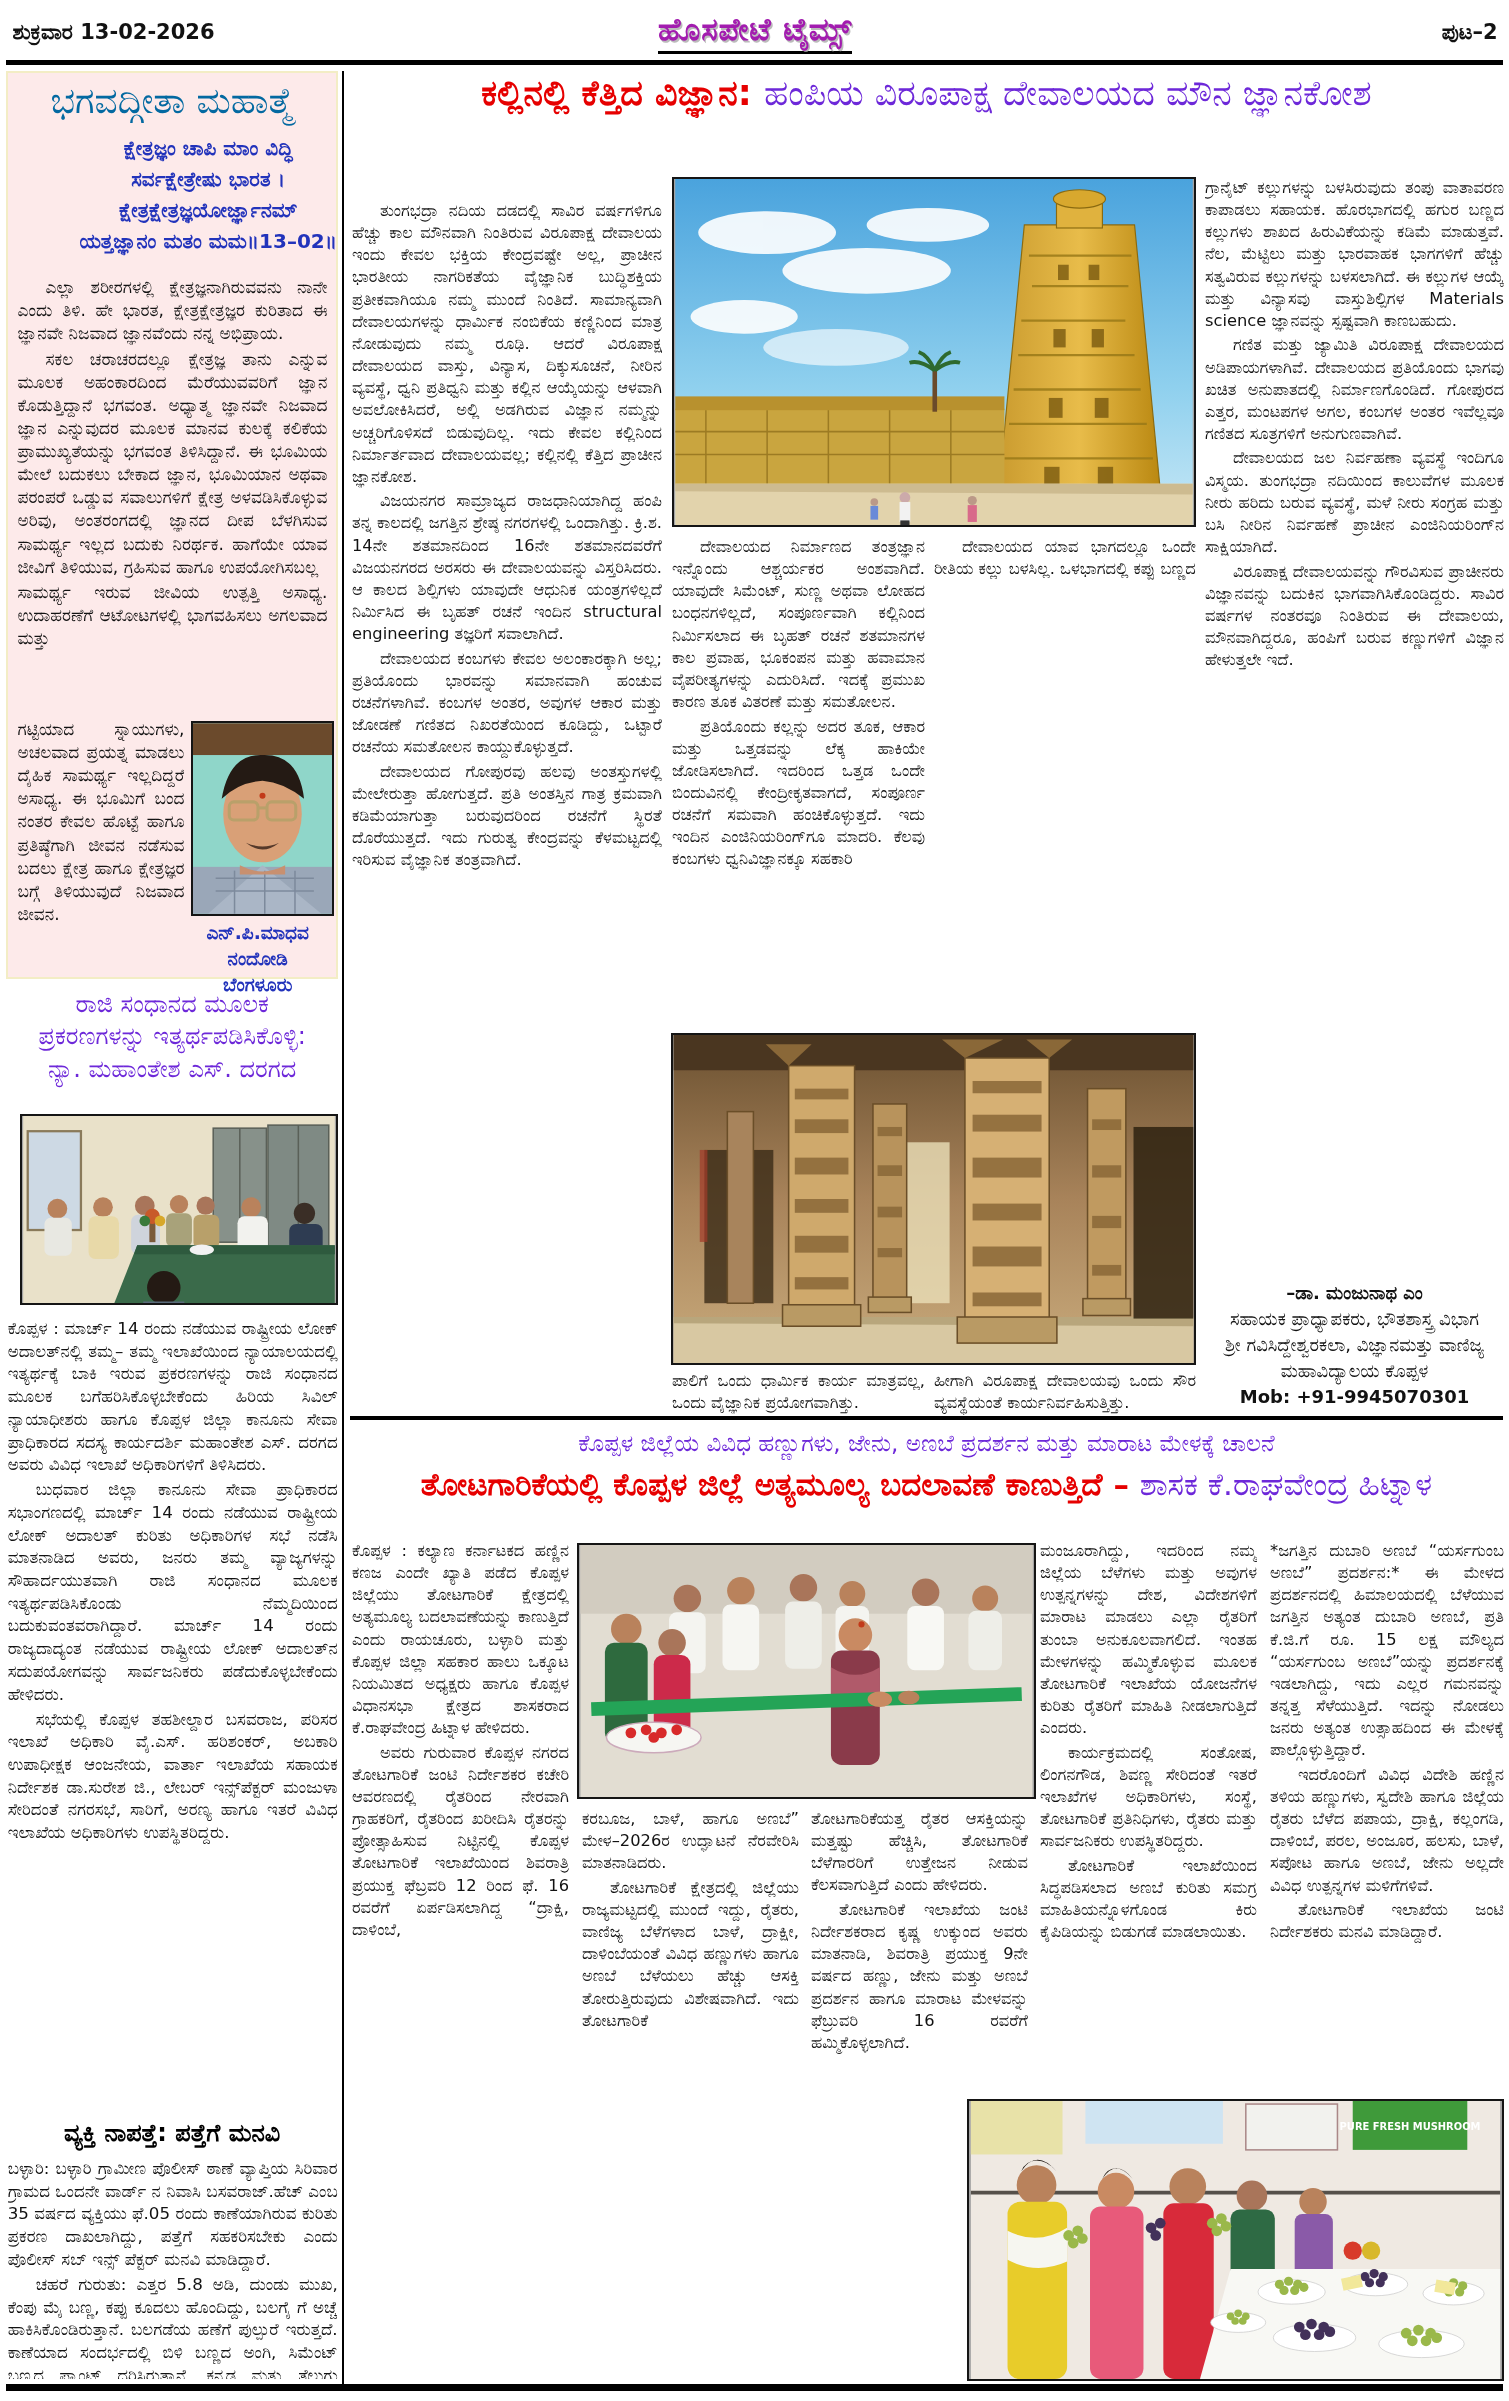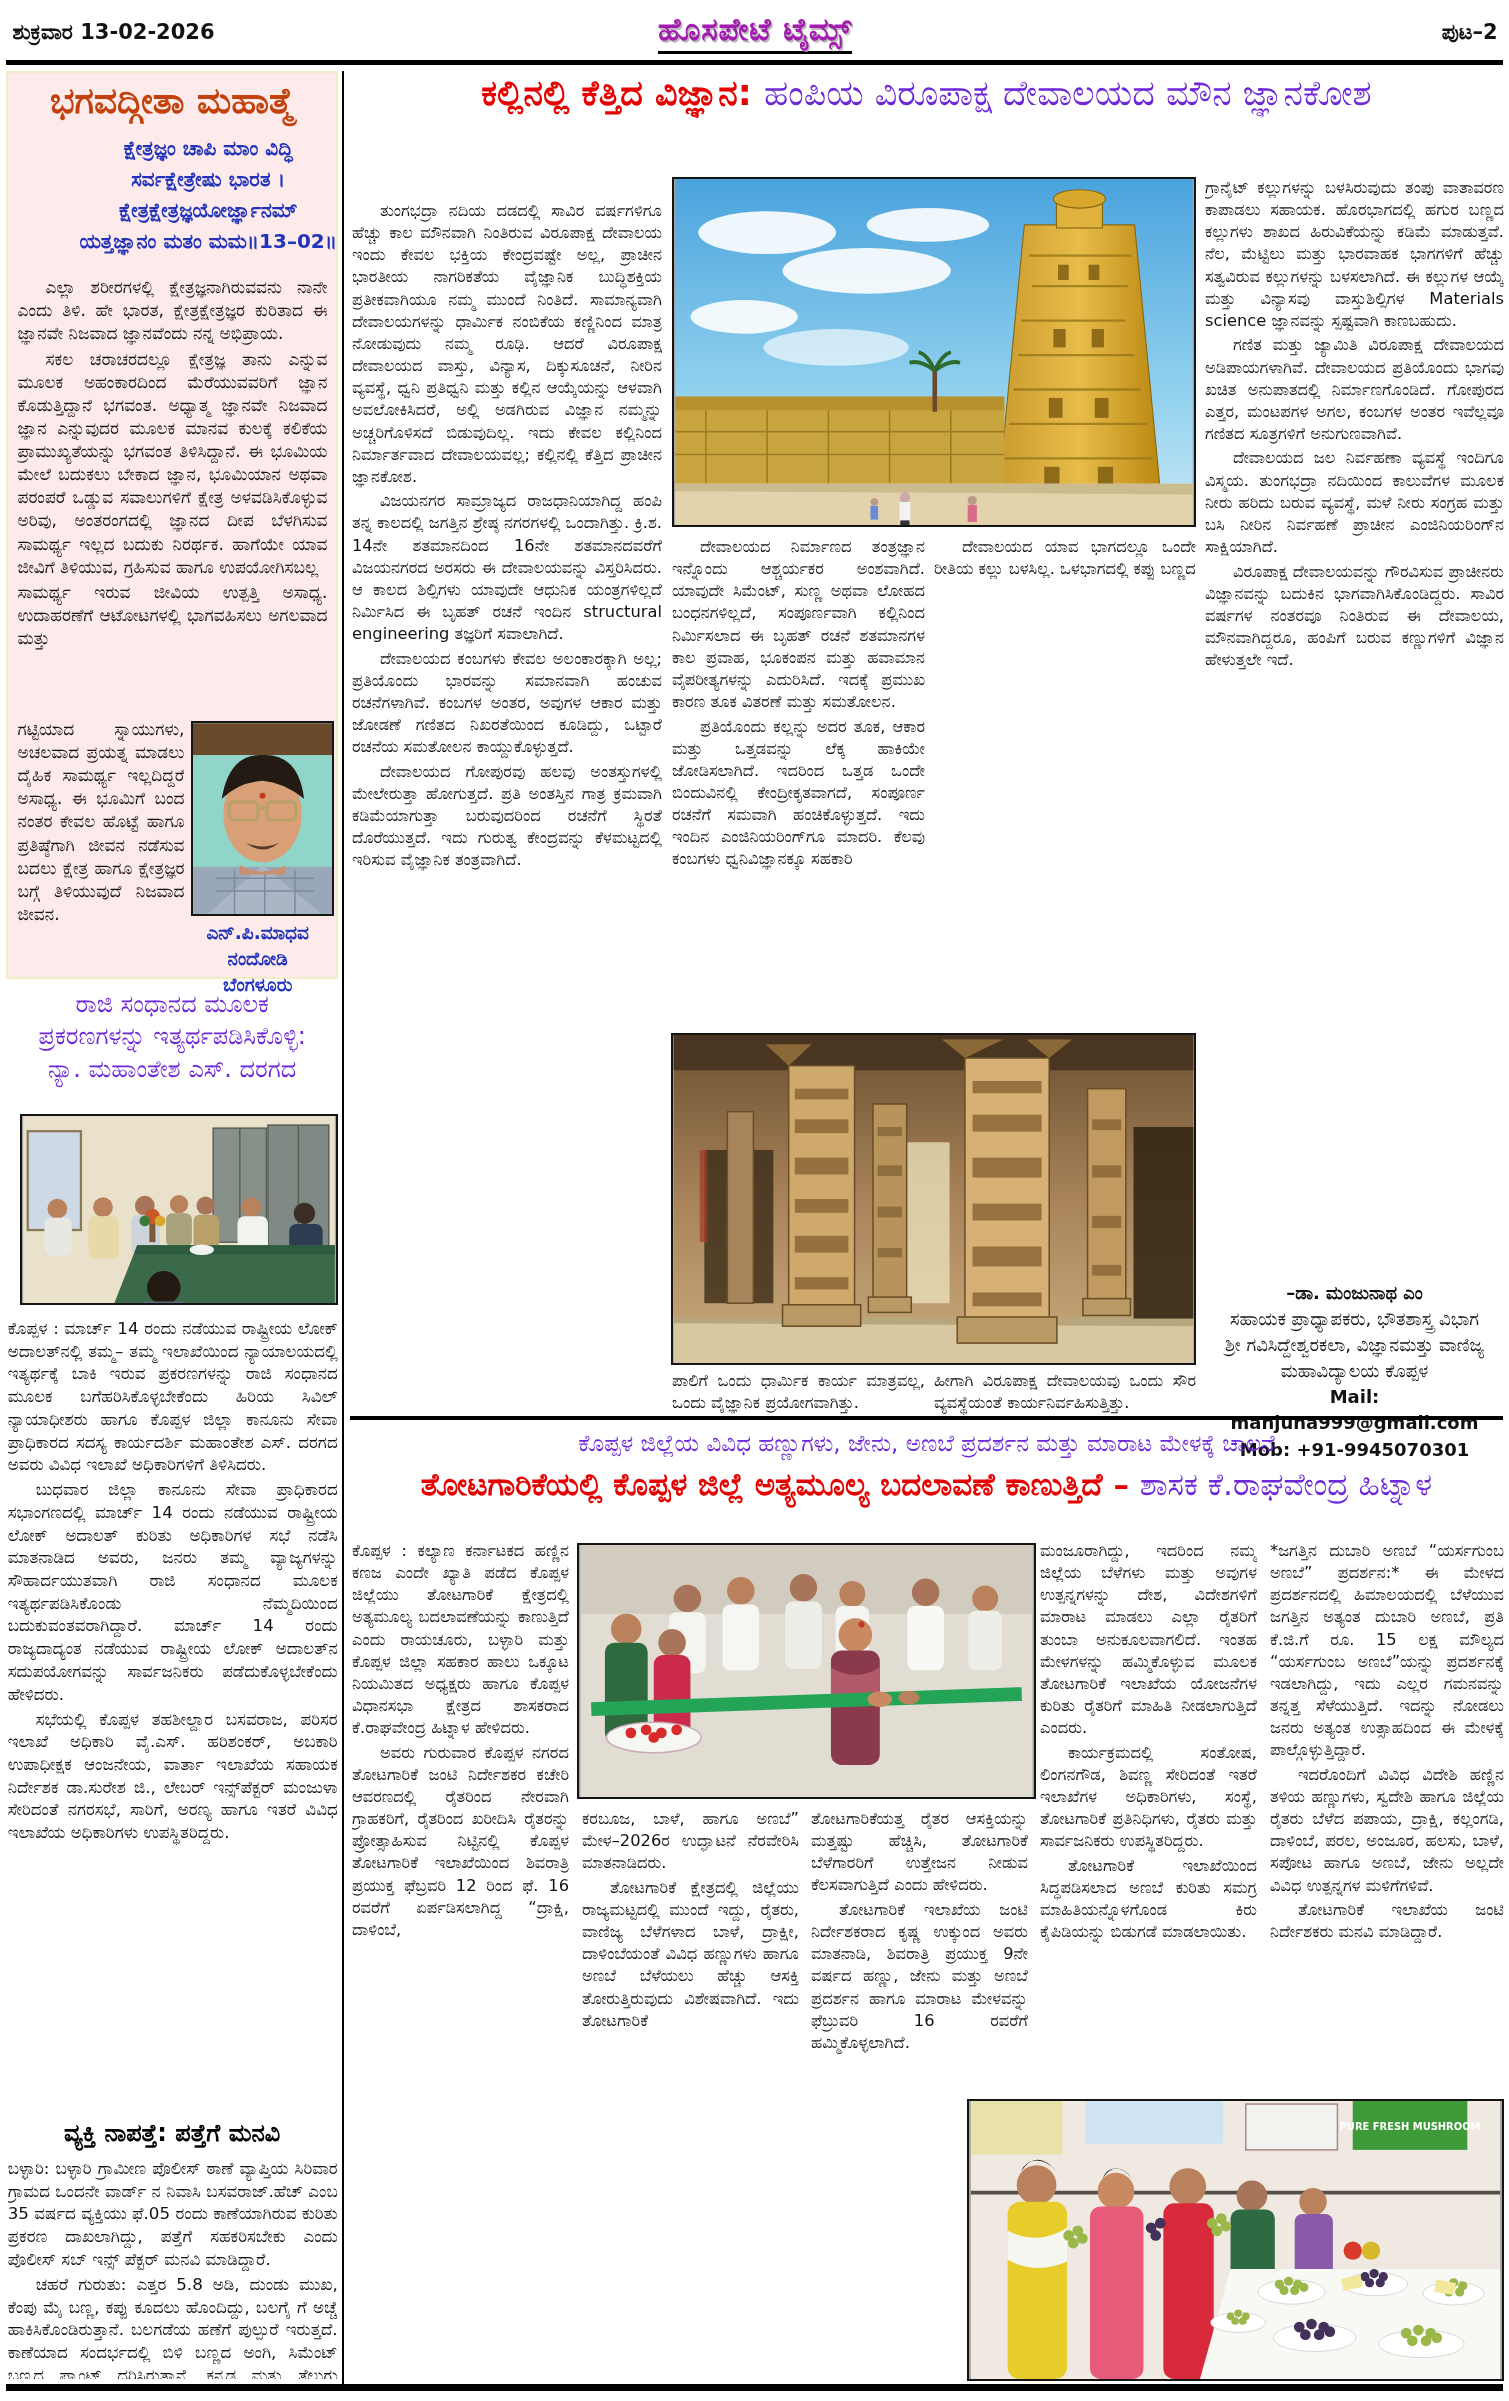--- a/index.html
+++ b/index.html
@@ -17,7 +17,7 @@
             text-shadow:1.5px 1.5px 0 #bbb;border-bottom:3.1px solid #000;padding-bottom:4px;}
   .dateline{font-weight:bold;font-size:21px;}
   .pinkbox{position:absolute;background:#fdeaea;border:2.3px solid #f3edc5;box-sizing:border-box;}
-  .gita-head{color:#c2410c;font-weight:bold;font-size:36px;line-height:1.1;}
+  .gita-head{color:#0369a1;font-weight:normal;font-size:36px;line-height:1.1;}
   .verse{color:#2233bb;font-weight:bold;font-size:20px;line-height:1.55;padding-left:36px;}
   .blue-head{color:#6d28d9;font-weight:normal;}
   .red-head{color:#e60000;font-weight:bold;}

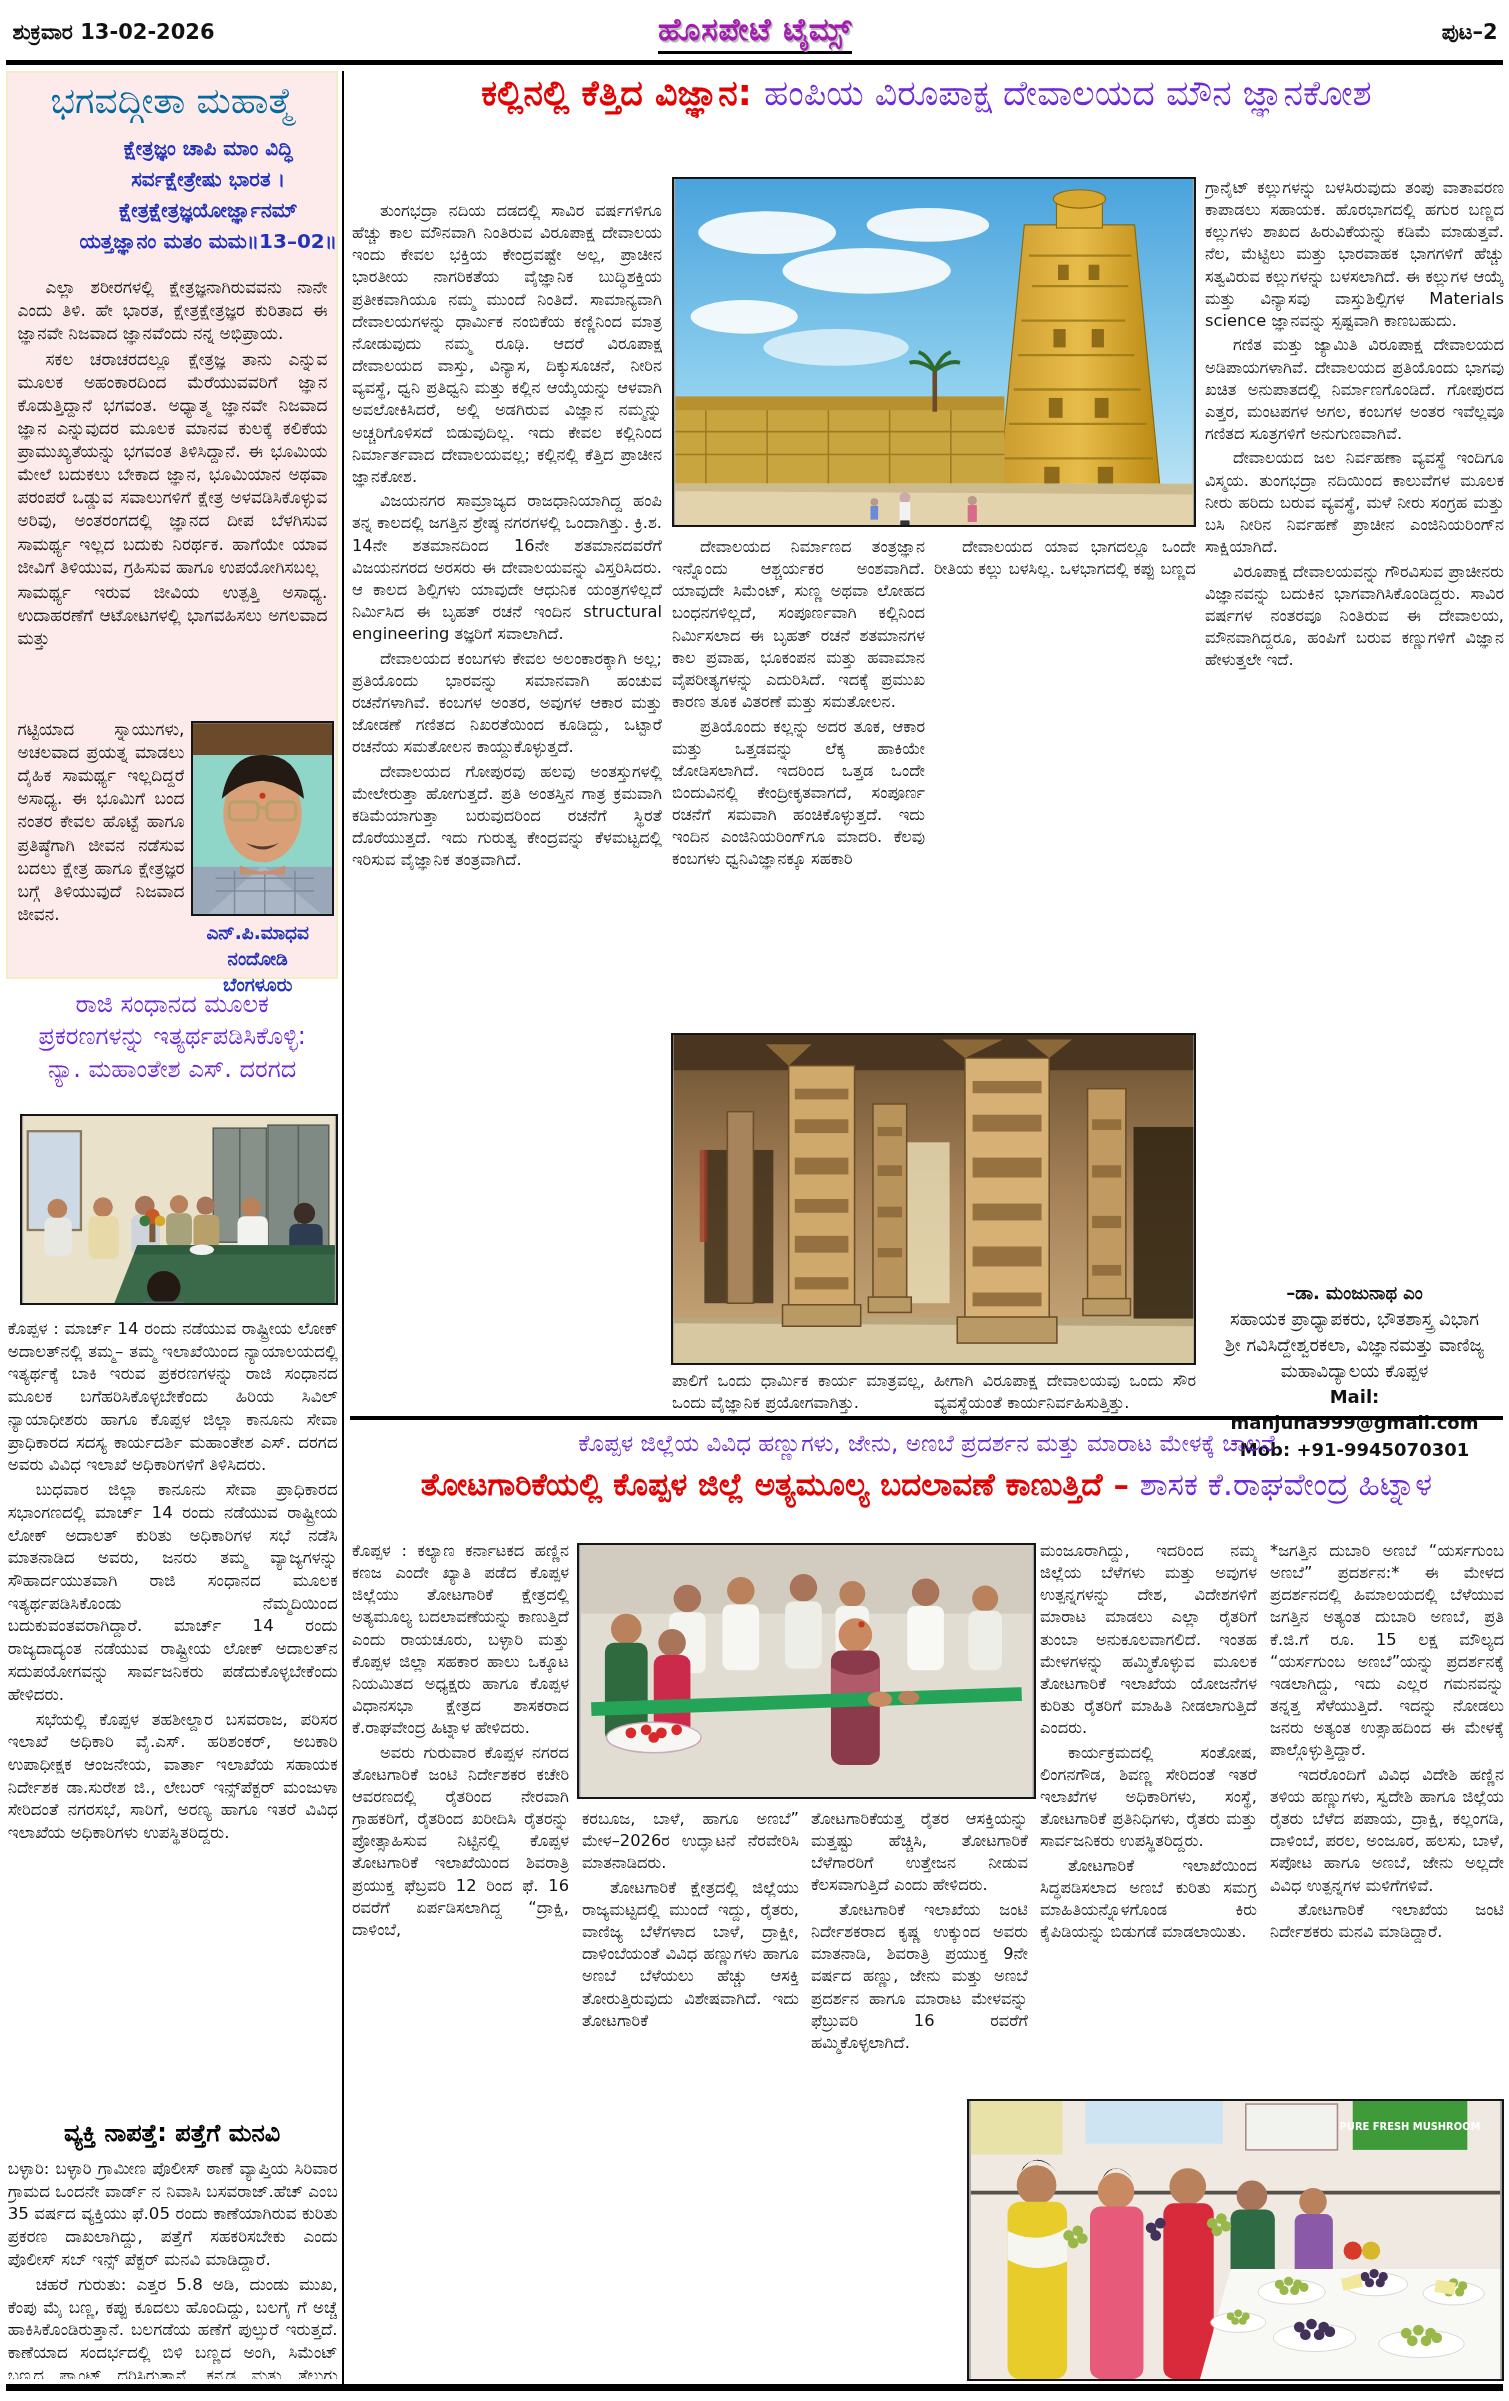--- a/index.html
+++ b/index.html
@@ -329,7 +329,6 @@
     <div style="font-weight:normal;">ಸಹಾಯಕ ಪ್ರಾಧ್ಯಾಪಕರು, ಭೌತಶಾಸ್ತ್ರ ವಿಭಾಗ</div>
     <div style="font-weight:normal;">ಶ್ರೀ ಗವಿಸಿದ್ದೇಶ್ವರಕಲಾ, ವಿಜ್ಞಾನಮತ್ತು ವಾಣಿಜ್ಯ</div>
     <div style="font-weight:normal;">ಮಹಾವಿದ್ಯಾಲಯ ಕೊಪ್ಪಳ</div>
-    <div>Mail: manjuna999@gmail.com</div>
     <div>Mob: +91-9945070301</div>
   </div>
 

